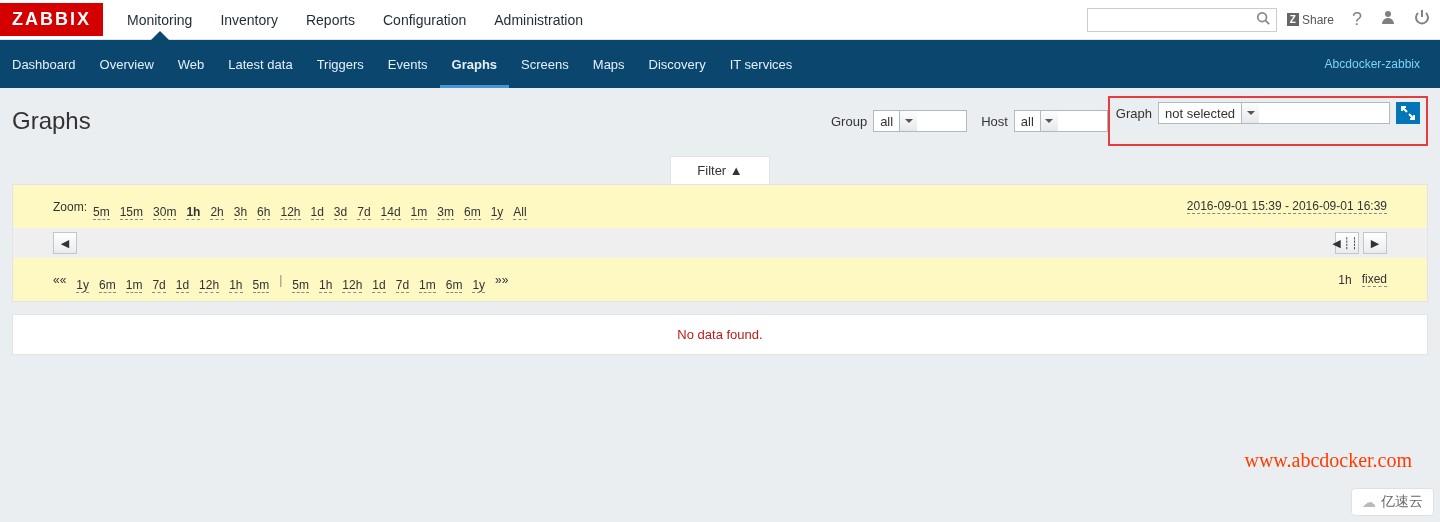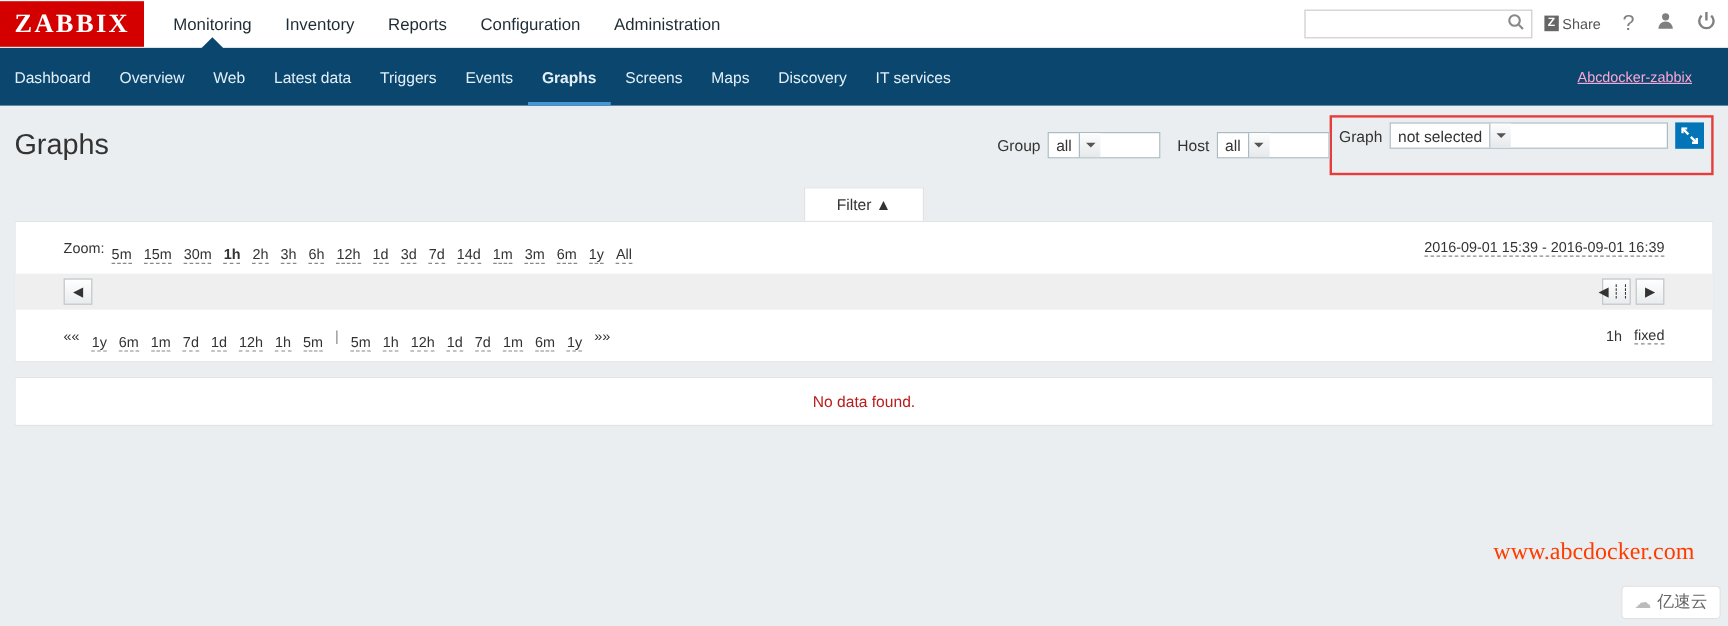--- a/index.html
+++ b/index.html
@@ -7,7 +7,7 @@
     
     
     .topnav { background: #fff; display: flex; align-items: center; height: 40px; border-bottom: 1px solid #dfe4e7; padding-right: 10px; }
-    .logo { background: #d40000; color: #fff; font-weight: bold; font-size: 22px; letter-spacing: 2px; padding: 6px 12px; font-family: Liberation Serif, serif; margin-right: 10px; }
+    .logo { background: #d40000; color: #fff; font-weight: bold; font-size: 18px; letter-spacing: 2px; padding: 6px 12px; font-family: Liberation Sans, sans-serif; margin-right: 10px; }
     .topnav-menu { display: flex; height: 100%; }
     .topnav-item { color: #1f2c33; padding: 17px 14px; display: flex; align-items: center; cursor: pointer; font-size: 14px; position: relative; }
     .topnav-item.active::after { content: ""; position: absolute; bottom: -1px; left: 50%; transform: translateX(-50%); width: 0; height: 0; border-left: 9px solid transparent; border-right: 9px solid transparent; border-bottom: 9px solid #0a466e; }

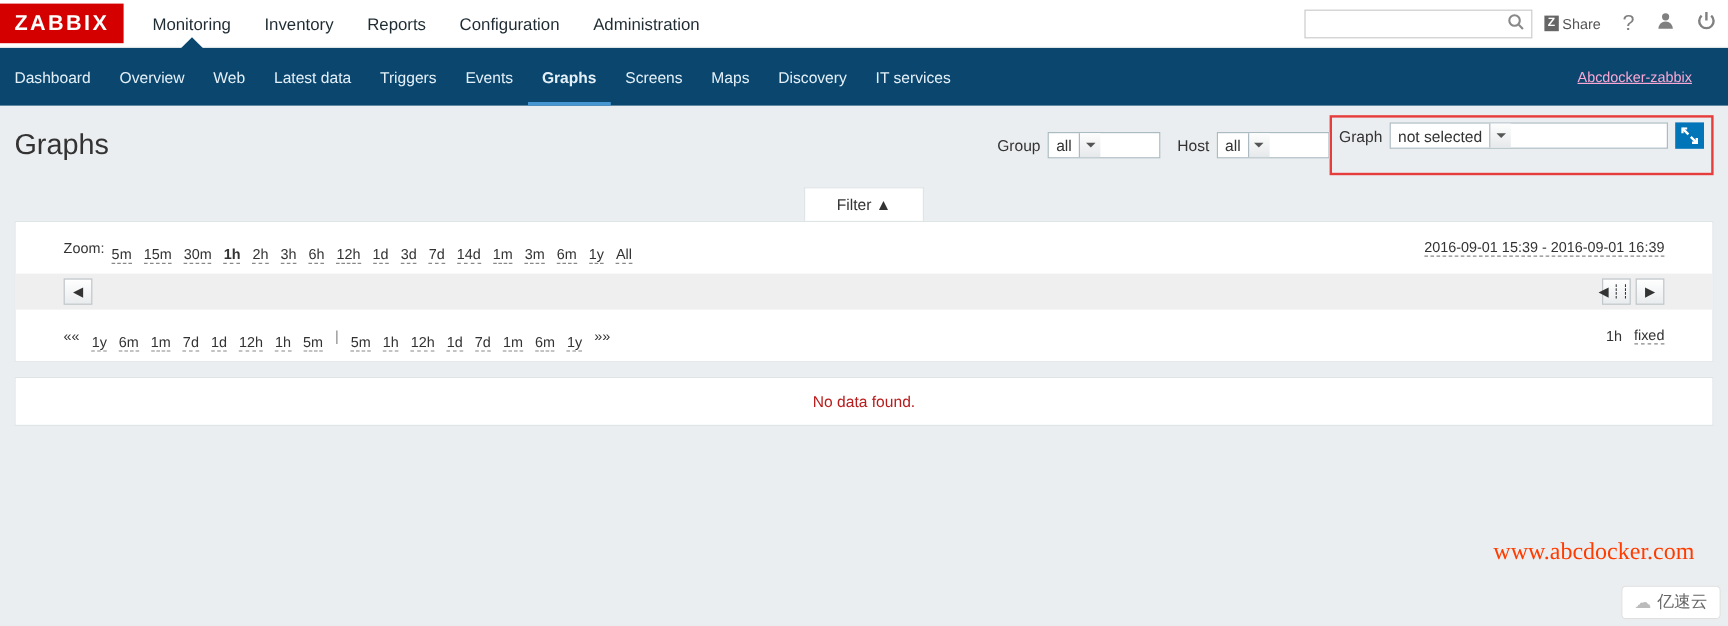--- a/index.html
+++ b/index.html
@@ -24,7 +24,7 @@
     .subnav-item { color: #e4f0f8; padding: 0 12px; height: 100%; display: flex; align-items: center; cursor: pointer; font-size: 13px; }
     .subnav-item.active { border-bottom: 3px solid #4796d1; padding-top: 3px; font-weight: bold; }
     .subnav-spacer { flex: 1; }
-    .subnav-user { color: #f9a8d4; padding-right: 30px; font-size: 12px; text-decoration: underline; }
+    .subnav-user { color: #7dd3fc; padding-right: 20px; font-size: 12px; }
 
     
     .page-header-row { display: flex; align-items: center; padding: 8px 12px 4px 12px; }

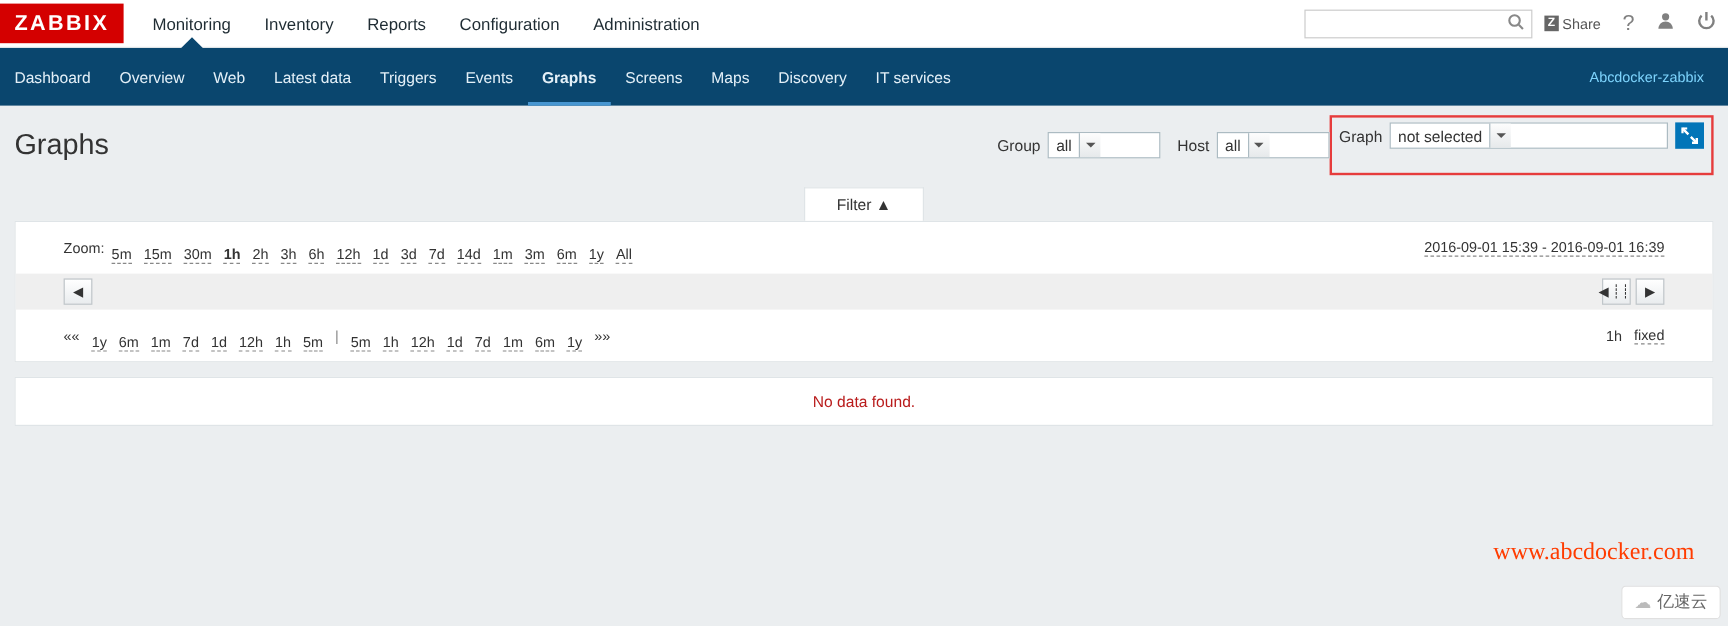--- a/index.html
+++ b/index.html
@@ -47,7 +47,7 @@
     .filter-toggle { background: #fff; border: 1px solid #dfe4e7; border-bottom: none; padding: 6px 26px; cursor: pointer; font-size: 13px; }
 
     
-    .time-panel { background: #ffffff; border: 1px solid #dfe4e7; margin: 0 12px; }
+    .time-panel { background: #fef9c3; border: 1px solid #dfe4e7; margin: 0 12px; }
     .zoom-row { display: flex; align-items: center; padding: 8px 40px; font-size: 12px; }
     .zoom-label { margin-right: 6px; }
     .zoom-links { display: flex; gap: 10px; }

